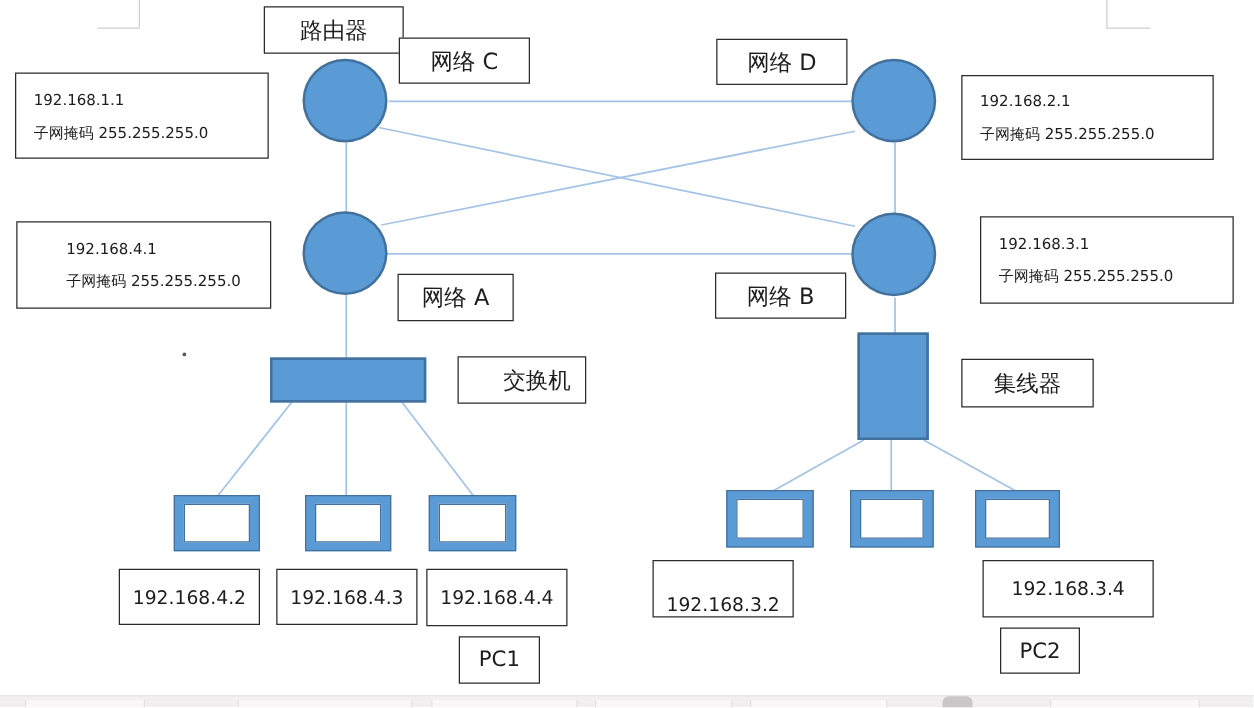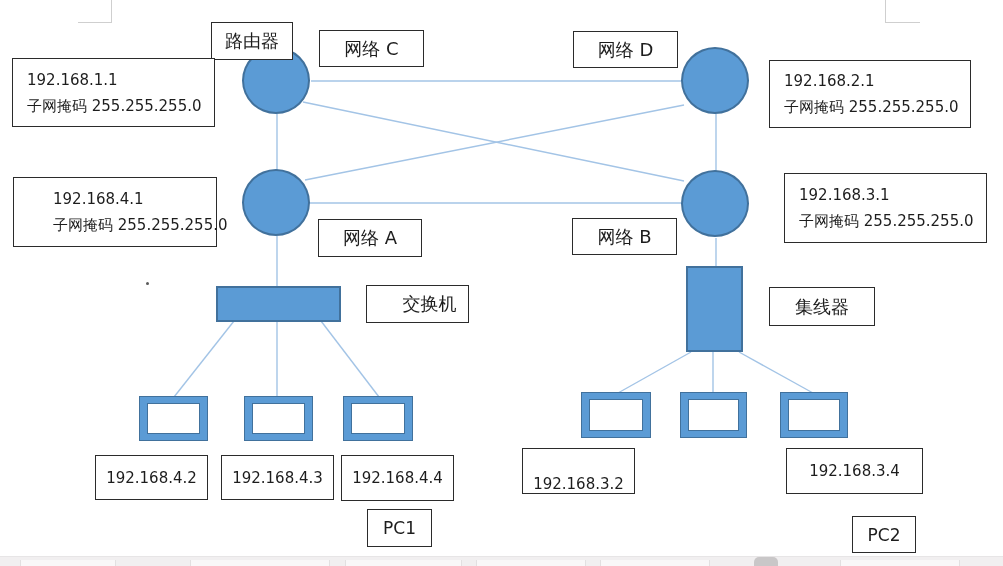--- a/index.html
+++ b/index.html
@@ -126,7 +126,7 @@
       <div class="screen"></div>
     </div>
 
-  <div class="tbox lbl" style="left:211px;top:22px;width:82px;height:38px;">
+  <div class="tbox lbl" style="left:211px;top:5px;width:112px;height:38px;">
       <span>路由器</span>
     </div>
   <div class="tbox lbl" style="left:319px;top:30px;width:105px;height:37px;">

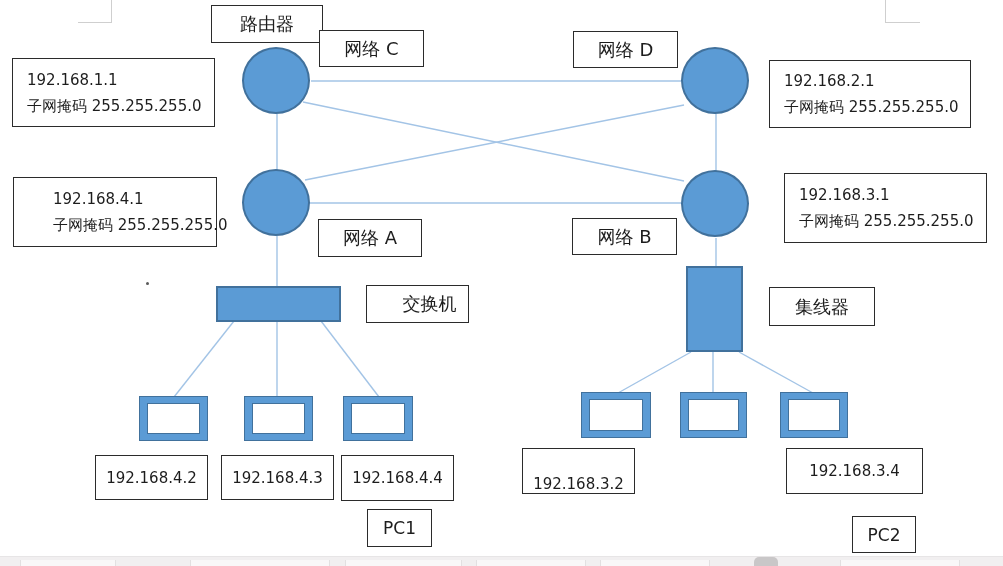--- a/index.html
+++ b/index.html
@@ -50,7 +50,7 @@
   .tbox.ip{font-size:15px;}
   .tbox.info{
     flex-direction:column;align-items:flex-start;justify-content:center;
-    padding-left:14px;font-size:15px;line-height:26px;
+    padding-left:14px;font-size:12px;line-height:26px;
   }
   
   .corner-line{position:absolute;background:#cfcfcf;z-index:0;}

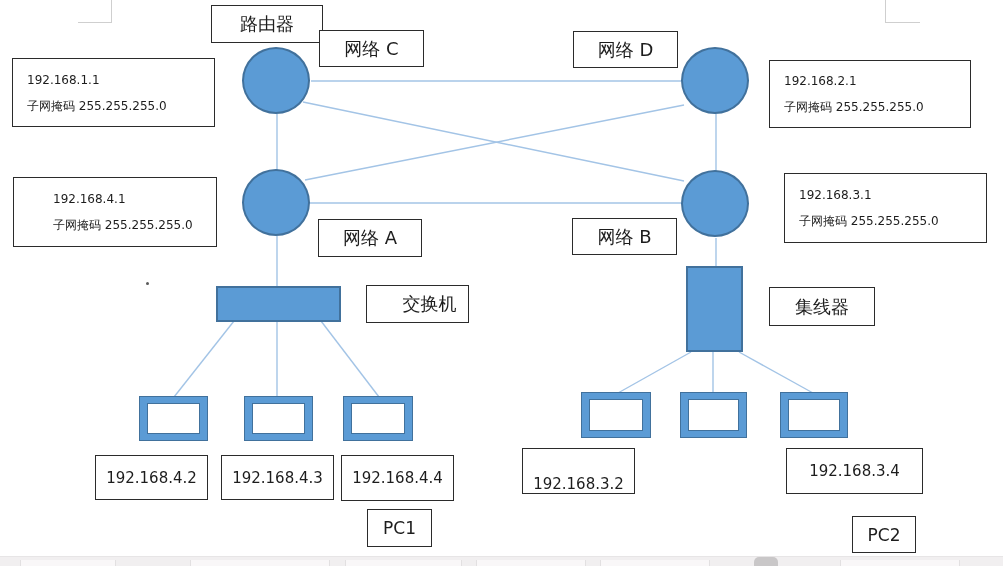--- a/index.html
+++ b/index.html
@@ -135,7 +135,7 @@
   <div class="tbox lbl" style="left:573px;top:31px;width:105px;height:37px;">
       <span>网络 D</span>
     </div>
-  <div class="tbox lbl" style="left:318px;top:219px;width:104px;height:38px;">
+  <div class="tbox lbl" style="left:318px;top:219px;width:93px;height:38px;">
       <span>网络 A</span>
     </div>
   <div class="tbox lbl" style="left:572px;top:218px;width:105px;height:37px;text-align:right;">

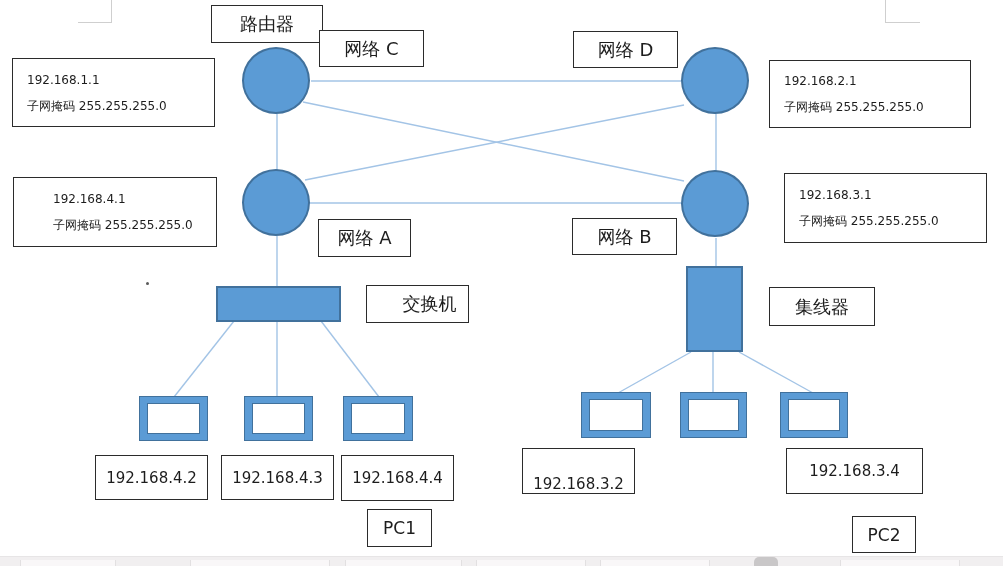--- a/index.html
+++ b/index.html
@@ -185,7 +185,7 @@
   <div class="tbox lbl" style="left:367px;top:509px;width:65px;height:38px;font-size:17px;">
       <span>PC1</span>
     </div>
-  <div class="tbox lbl" style="left:852px;top:502px;width:64px;height:37px;font-size:17px;margin-top:14px;">
+  <div class="tbox lbl" style="left:800px;top:502px;width:64px;height:37px;font-size:17px;">
       <span>PC2</span>
     </div>
 

